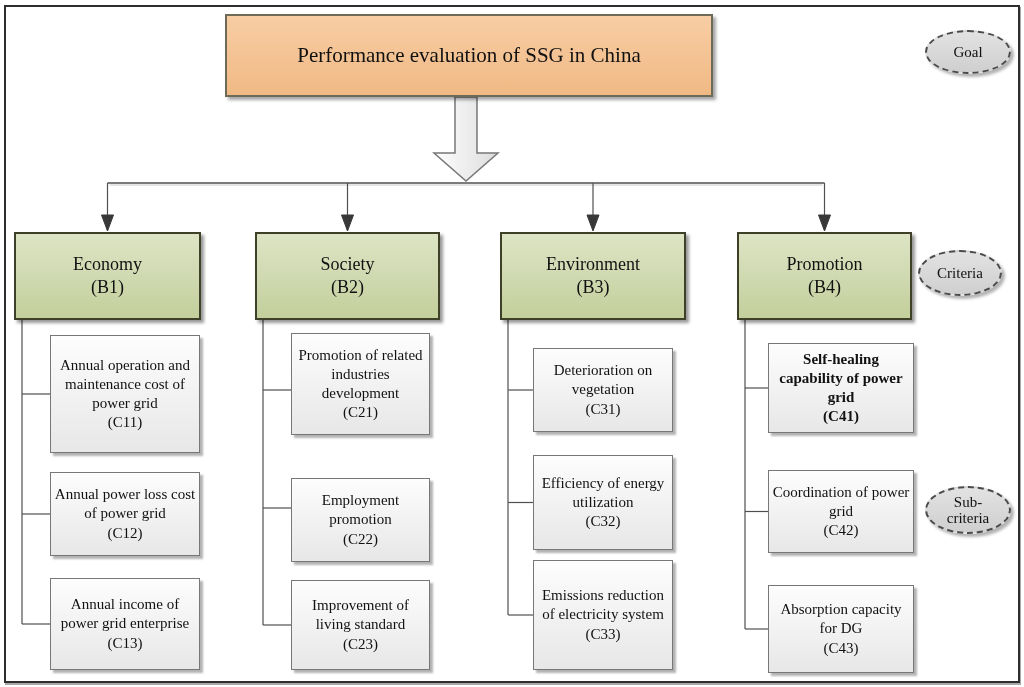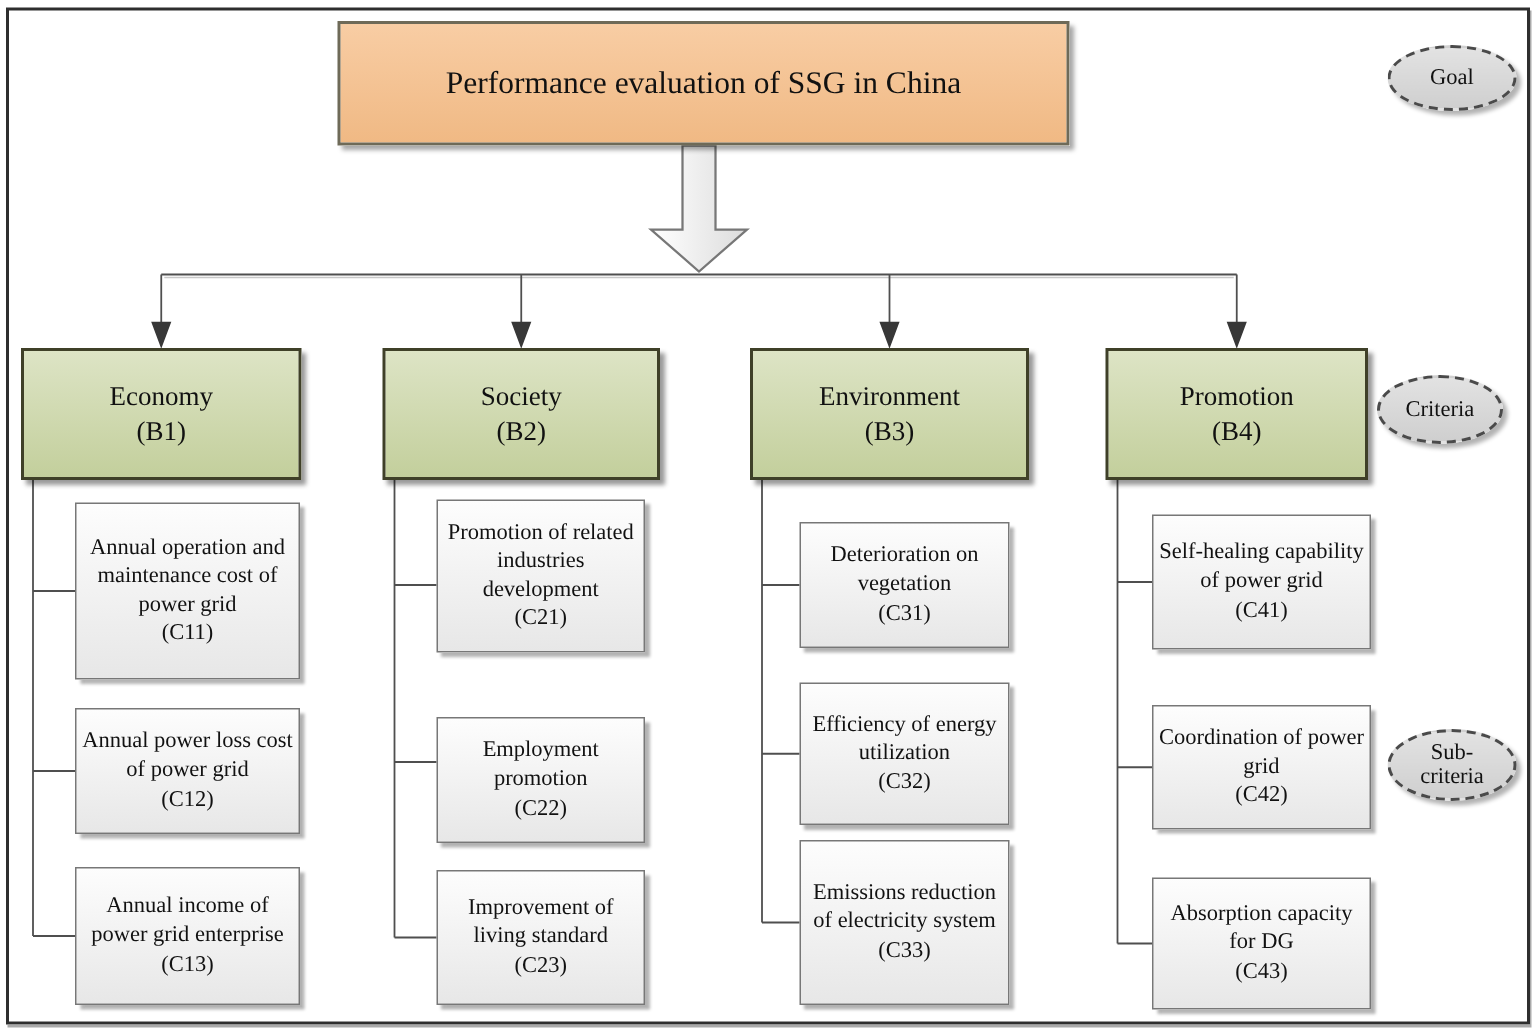--- a/index.html
+++ b/index.html
@@ -147,7 +147,7 @@
         <div>Promotion</div>
         <div>(B4)</div>
       </div>
-      <div class="abs sub-box" style="left: 768px; top: 343px; width: 146px; height: 90px;">
+      <div class="abs sub-box" style="left: 768px; top: 343px; width: 146px; height: 90px; font-weight: bold;">
         <span>Self-healing capability of power grid</span>
         <span>(C41)</span>
       </div>

